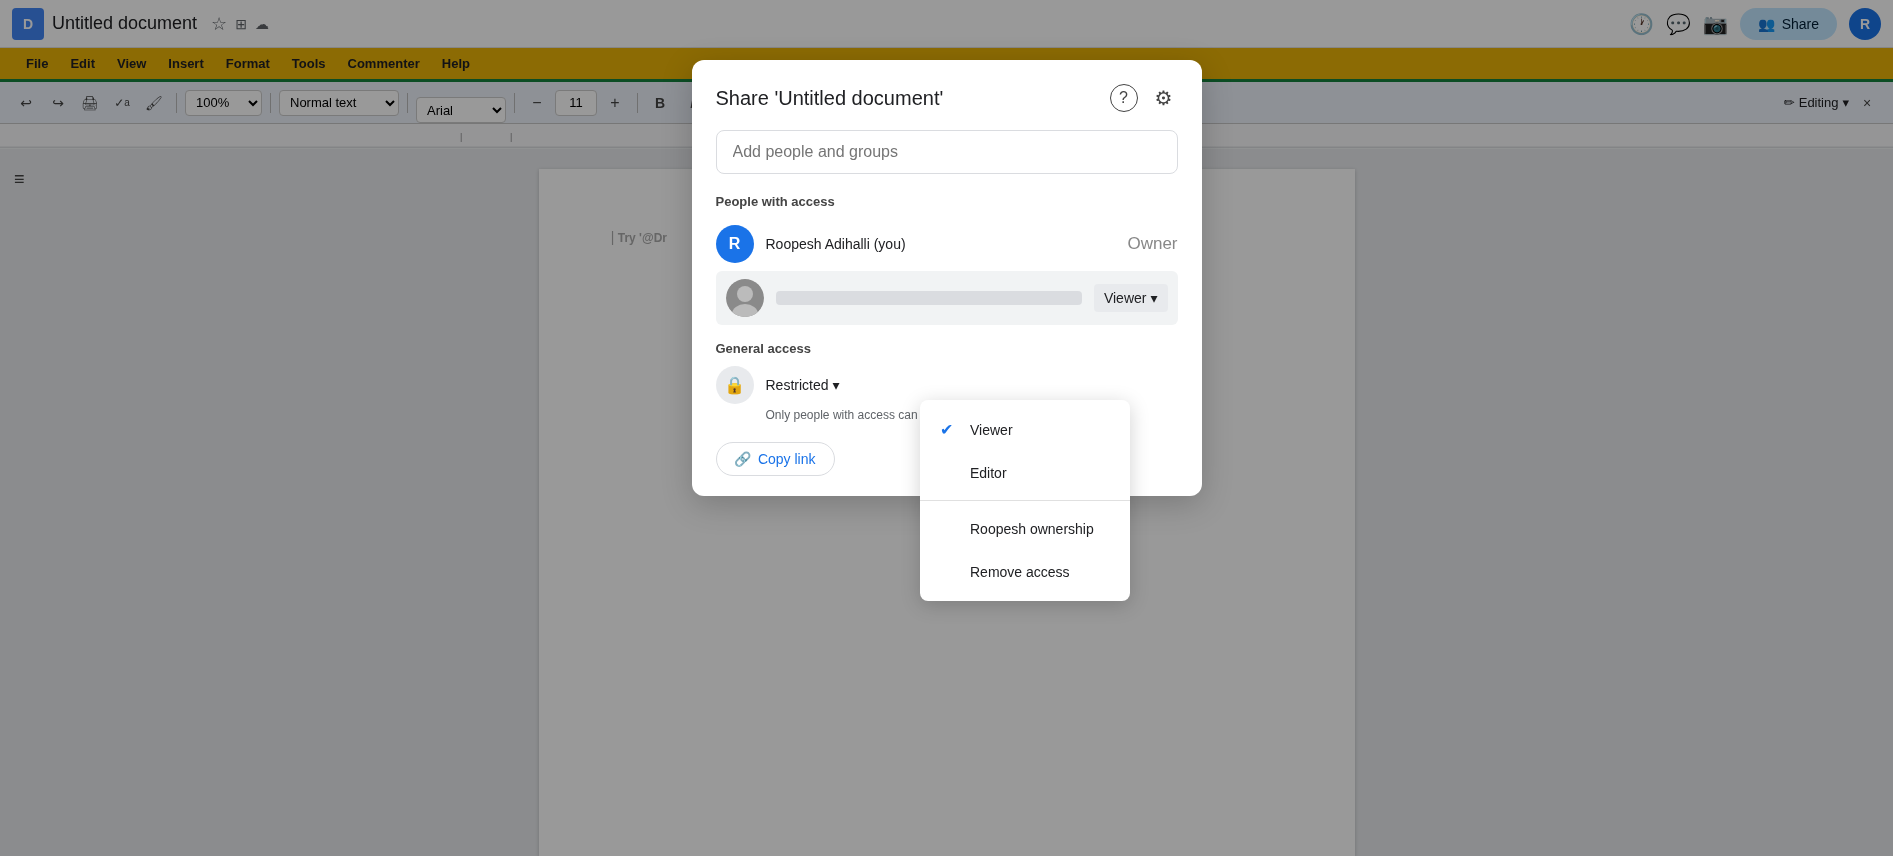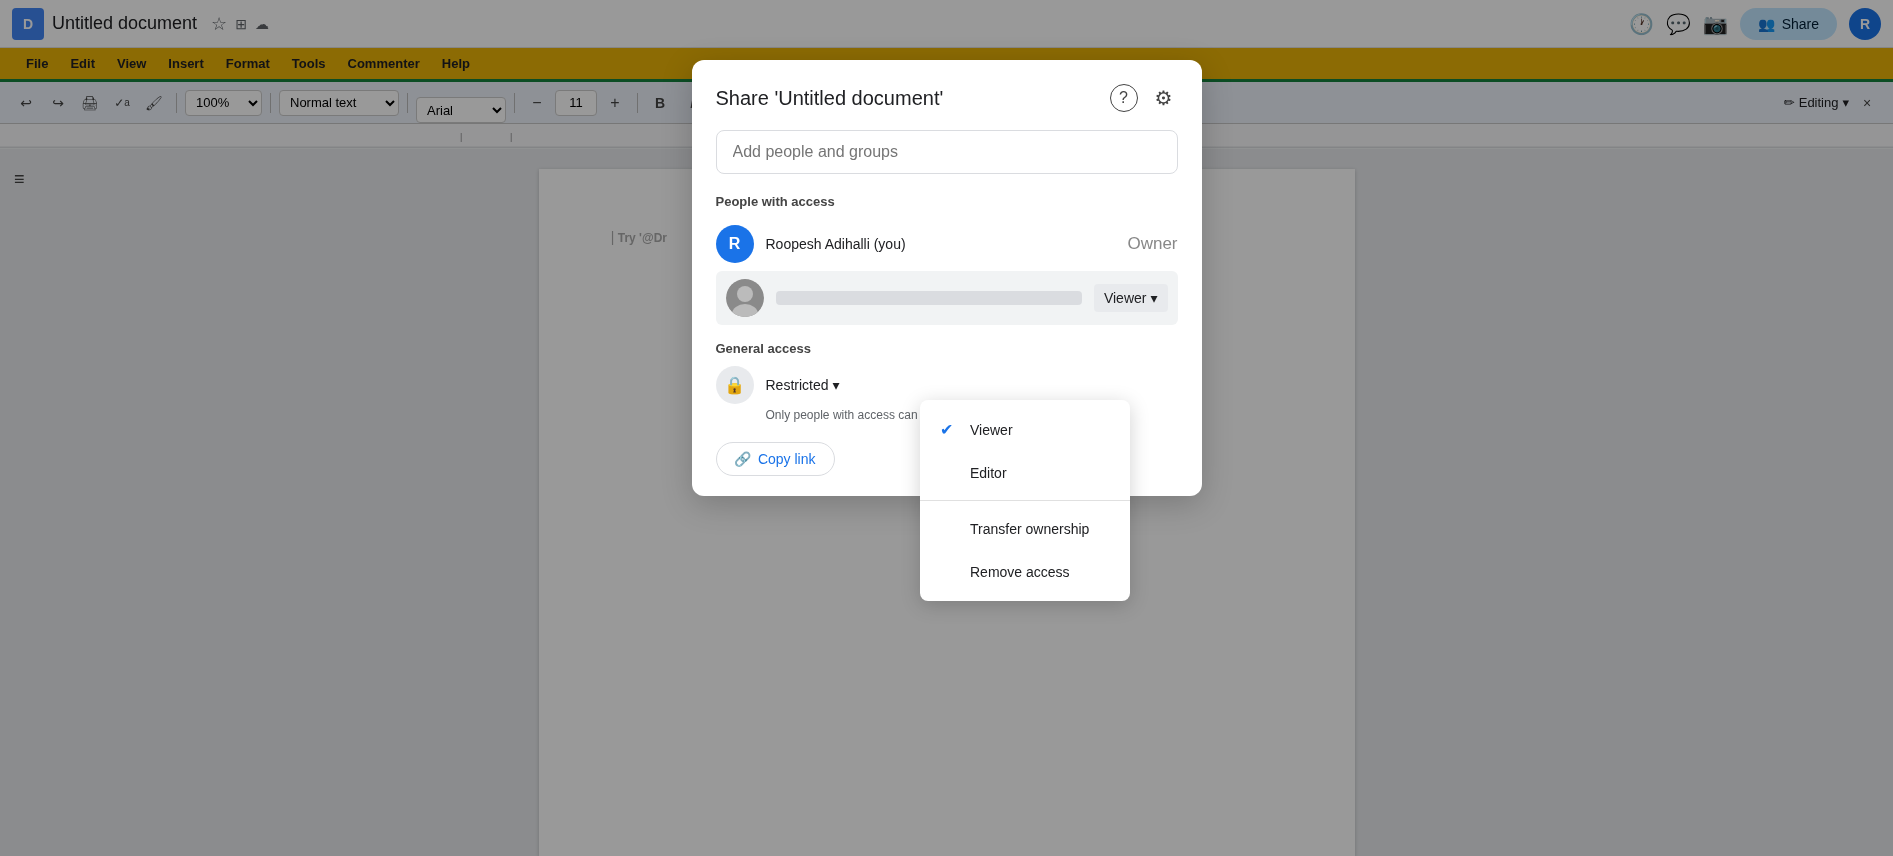--- a/index.html
+++ b/index.html
@@ -513,7 +513,7 @@
     <div class="role-divider"></div>
     <div class="role-option transfer">
       <span class="check-icon" style="visibility:hidden;">✔</span>
-      <span>Transfer ownership</span>
+      <span>Roopesh ownership</span>
     </div>
     <div class="role-option remove">
       <span class="check-icon" style="visibility:hidden;">✔</span>

